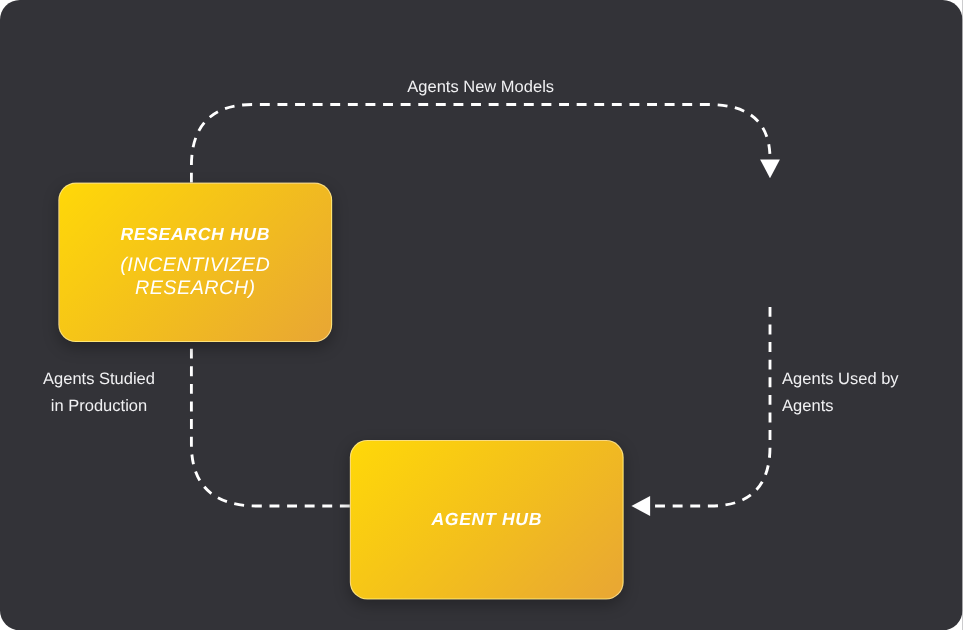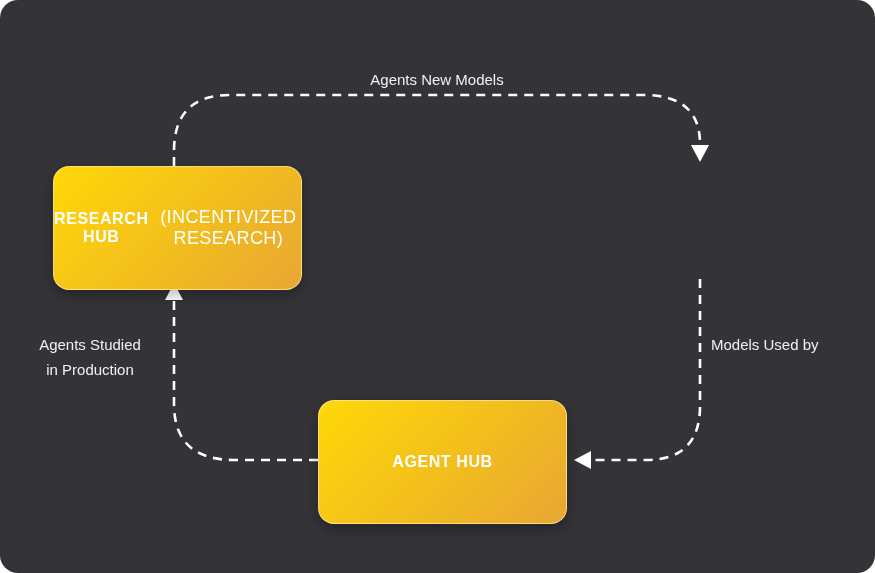--- a/index.html
+++ b/index.html
@@ -37,18 +37,19 @@
   .node {
     position: absolute;
     width: 249px;
-    height: 124px;
+    height: 145px;
     border-radius: 16px;
     background: linear-gradient(135deg, #ffd808 0%, #f2bd1e 55%, #e8a634 100%);
     border: 1.5px solid rgba(255, 240, 175, 0.65);
     box-shadow: 0 5px 14px rgba(0, 0, 0, 0.28);
     box-sizing: border-box;
     display: flex;
-    flex-direction: row;
+    flex-direction: column;
     align-items: center;
     justify-content: center;
     gap: 7px;
     text-align: center;
+    font-style: italic;
   }
   .node-research { left: 53px;  top: 166px; }
   .node-model    { left: 571px; top: 166px; }

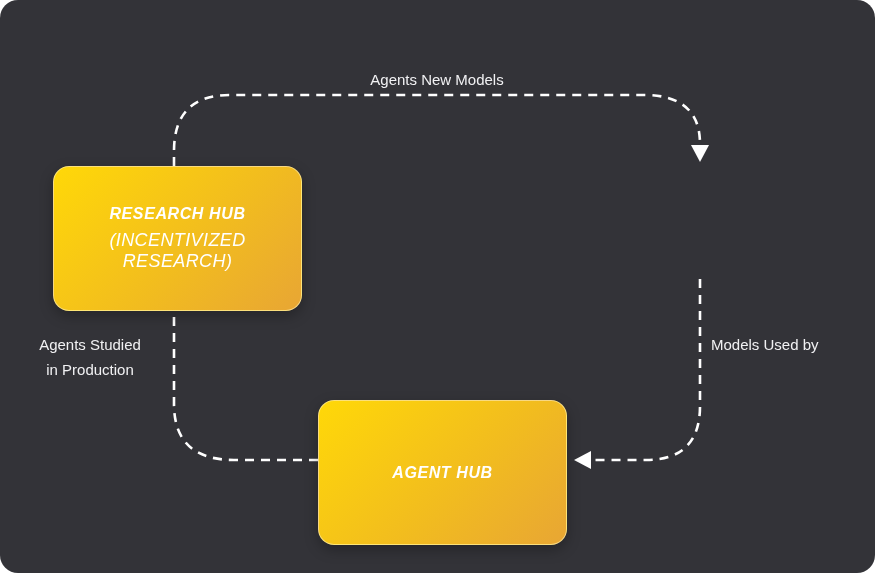--- a/index.html
+++ b/index.html
@@ -122,7 +122,7 @@
   <div class="edge-label label-births">Agents New Models</div>
 
   <div class="edge-label label-models-used">
-    <div>Models Used by</div>
+    <div>Agents Used by</div>
   </div>
 
   <div class="edge-label label-agents-studied">

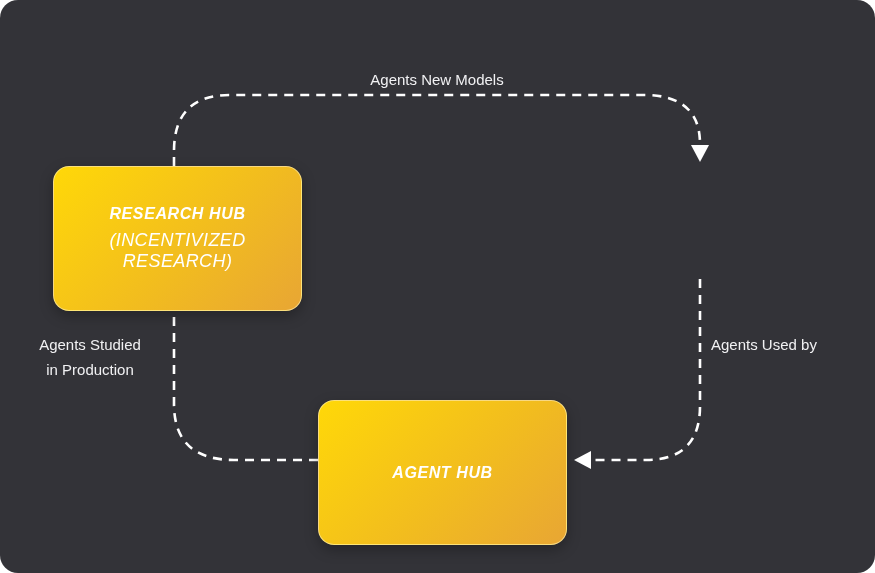--- a/index.html
+++ b/index.html
@@ -123,6 +123,7 @@
 
   <div class="edge-label label-models-used">
     <div>Agents Used by</div>
+    <div>Agents</div>
   </div>
 
   <div class="edge-label label-agents-studied">

